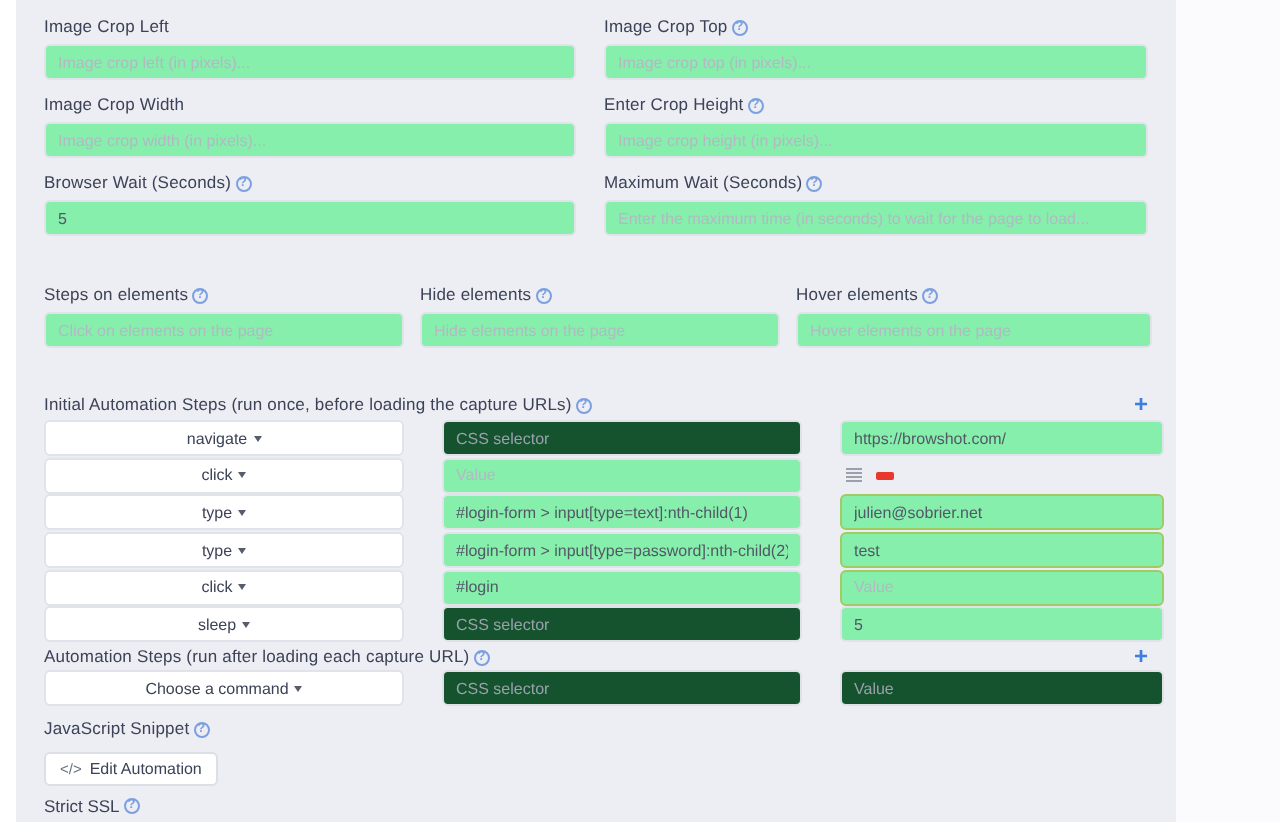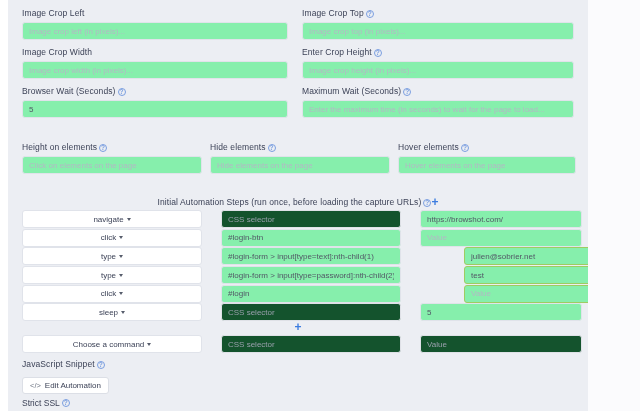--- a/index.html
+++ b/index.html
@@ -241,7 +241,7 @@
 
       <div>
         <div class="lbl">
-          <span>Height on elements</span>
+          <span>Steps on elements</span>
           <span class="help">?</span>
         </div>
         <input class="inp" placeholder="Click on elements on the page" style="">

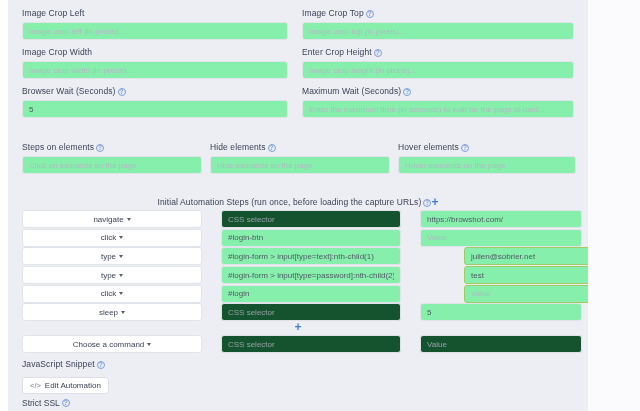--- a/index.html
+++ b/index.html
@@ -102,7 +102,7 @@
     left: 14px; width: 552px;
     display: flex;
     align-items: center;
-    justify-content: center;
+    justify-content: space-between;
   }
   .plus {
     color: #3d7de0;

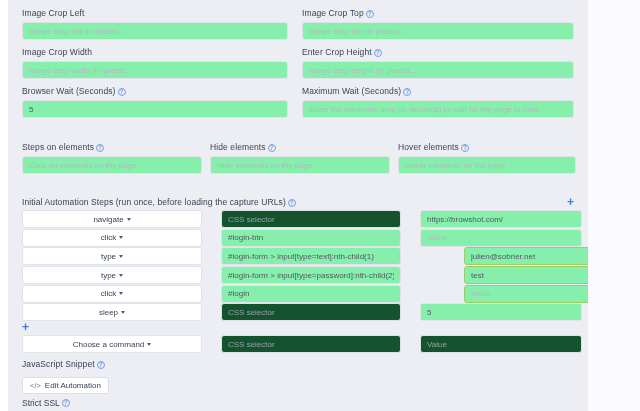--- a/index.html
+++ b/index.html
@@ -296,7 +296,6 @@
             <span>click</span>
             <span class="caret"></span>
           </div>
-          <input class="inp" placeholder="CSS selector" value="#login-btn" style="">
           <input class="inp" placeholder="Value" style="">
           <div class="acts">
             <div class="drag">

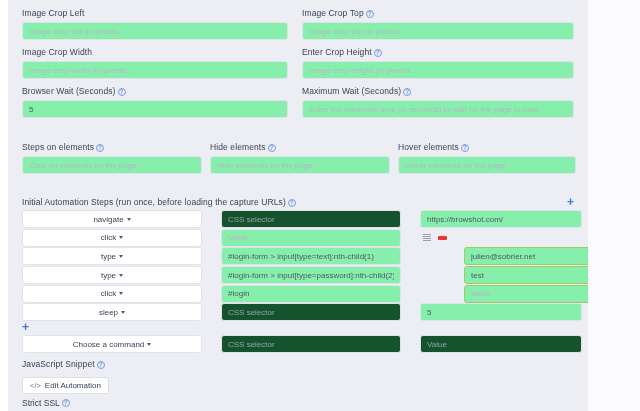--- a/index.html
+++ b/index.html
@@ -70,7 +70,7 @@
   .inp::placeholder { color: #b3b8c4; }
   .inp.dim { background: #14532d; border-color: #dfe1e7; color: #9aa0ad; }
   .inp.dim::placeholder { color: #9aa0ad; }
-  .inp.ok { border: 1px solid #9fcb62; margin-left: 44px; }
+  .inp.ok { border: 1px solid #9fcb62; }
 
   
   .grid2 {

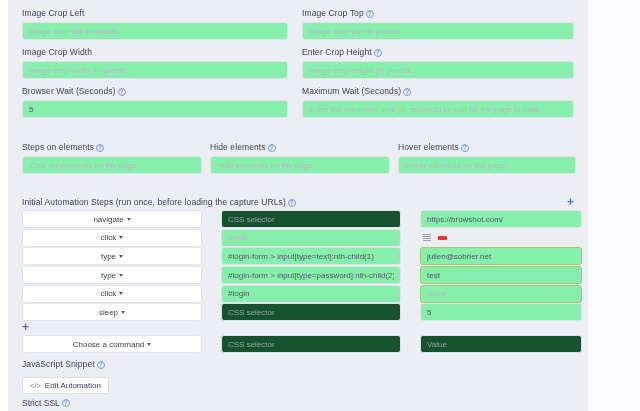--- a/index.html
+++ b/index.html
@@ -378,6 +378,10 @@
       </div>
 
     <div class="steps-head" style="top:329px">
+      <div class="lbl">
+        <span>Automation Steps (run after loading each capture URL)</span>
+        <span class="help">?</span>
+      </div>
       <span class="plus">+</span>
     </div>
 

